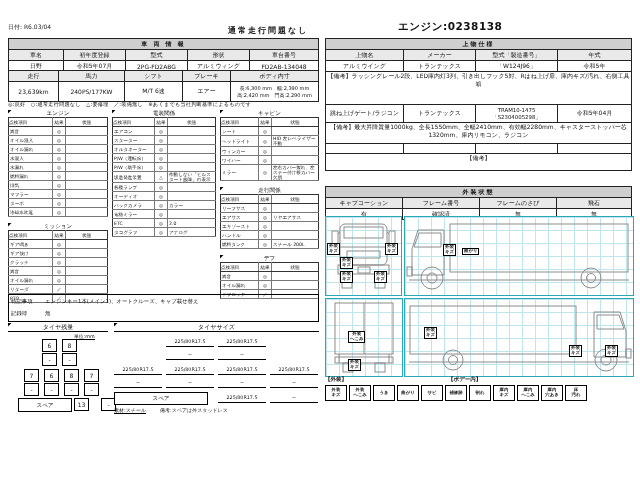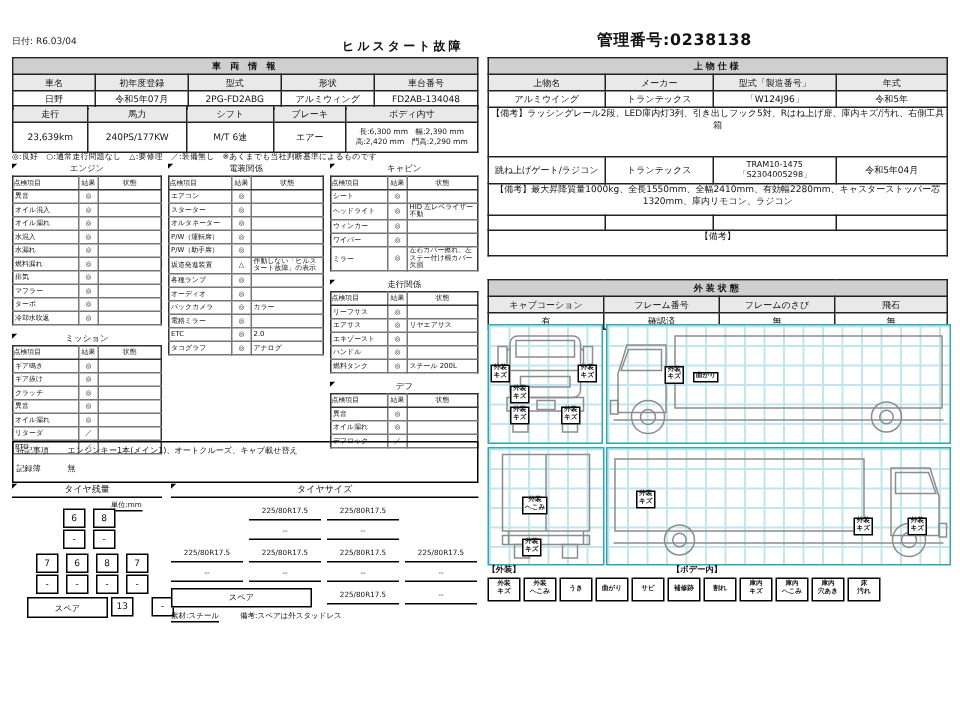--- a/index.html
+++ b/index.html
@@ -67,7 +67,7 @@
 <body>
 
 <div class="abs date">日付: R6.03/04</div>
-<div class="abs sheet-title">ヒルスタート故障</div>
+<div class="abs sheet-title">通常走行問題なし</div>
 <div class="abs mgmt">管理番号:0238138</div>
 
 <div class="abs" style="left:8px;top:38px;width:311px;">

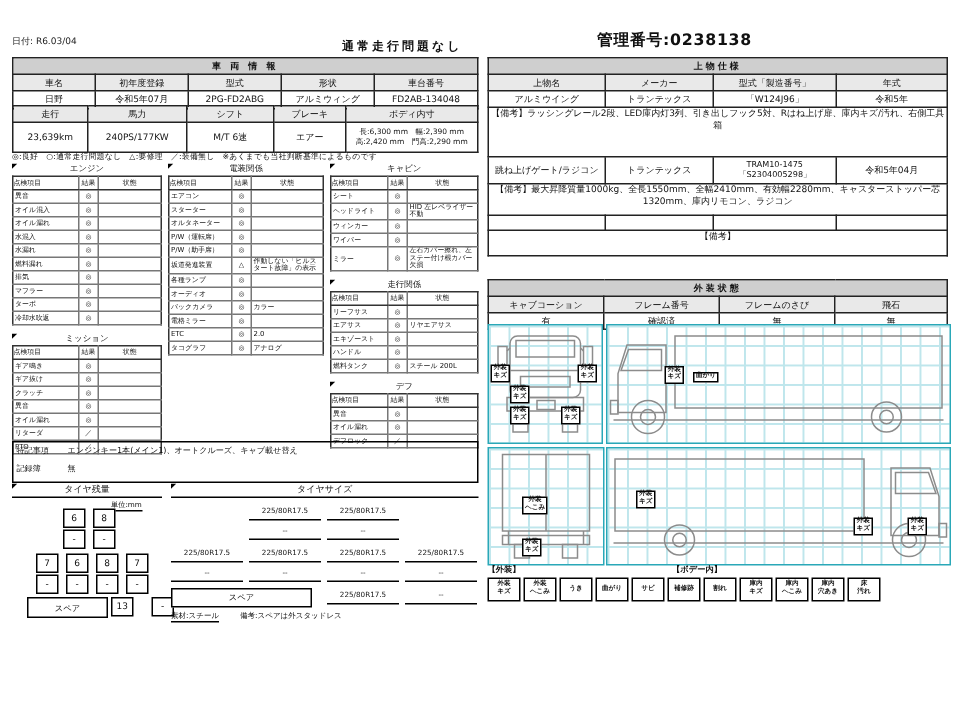--- a/index.html
+++ b/index.html
@@ -68,7 +68,7 @@
 
 <div class="abs date">日付: R6.03/04</div>
 <div class="abs sheet-title">通常走行問題なし</div>
-<div class="abs mgmt">管理番号:0238138</div>
+<div class="abs mgmt">エンジン:0238138</div>
 
 <div class="abs" style="left:8px;top:38px;width:311px;">
   <table class="grid">

